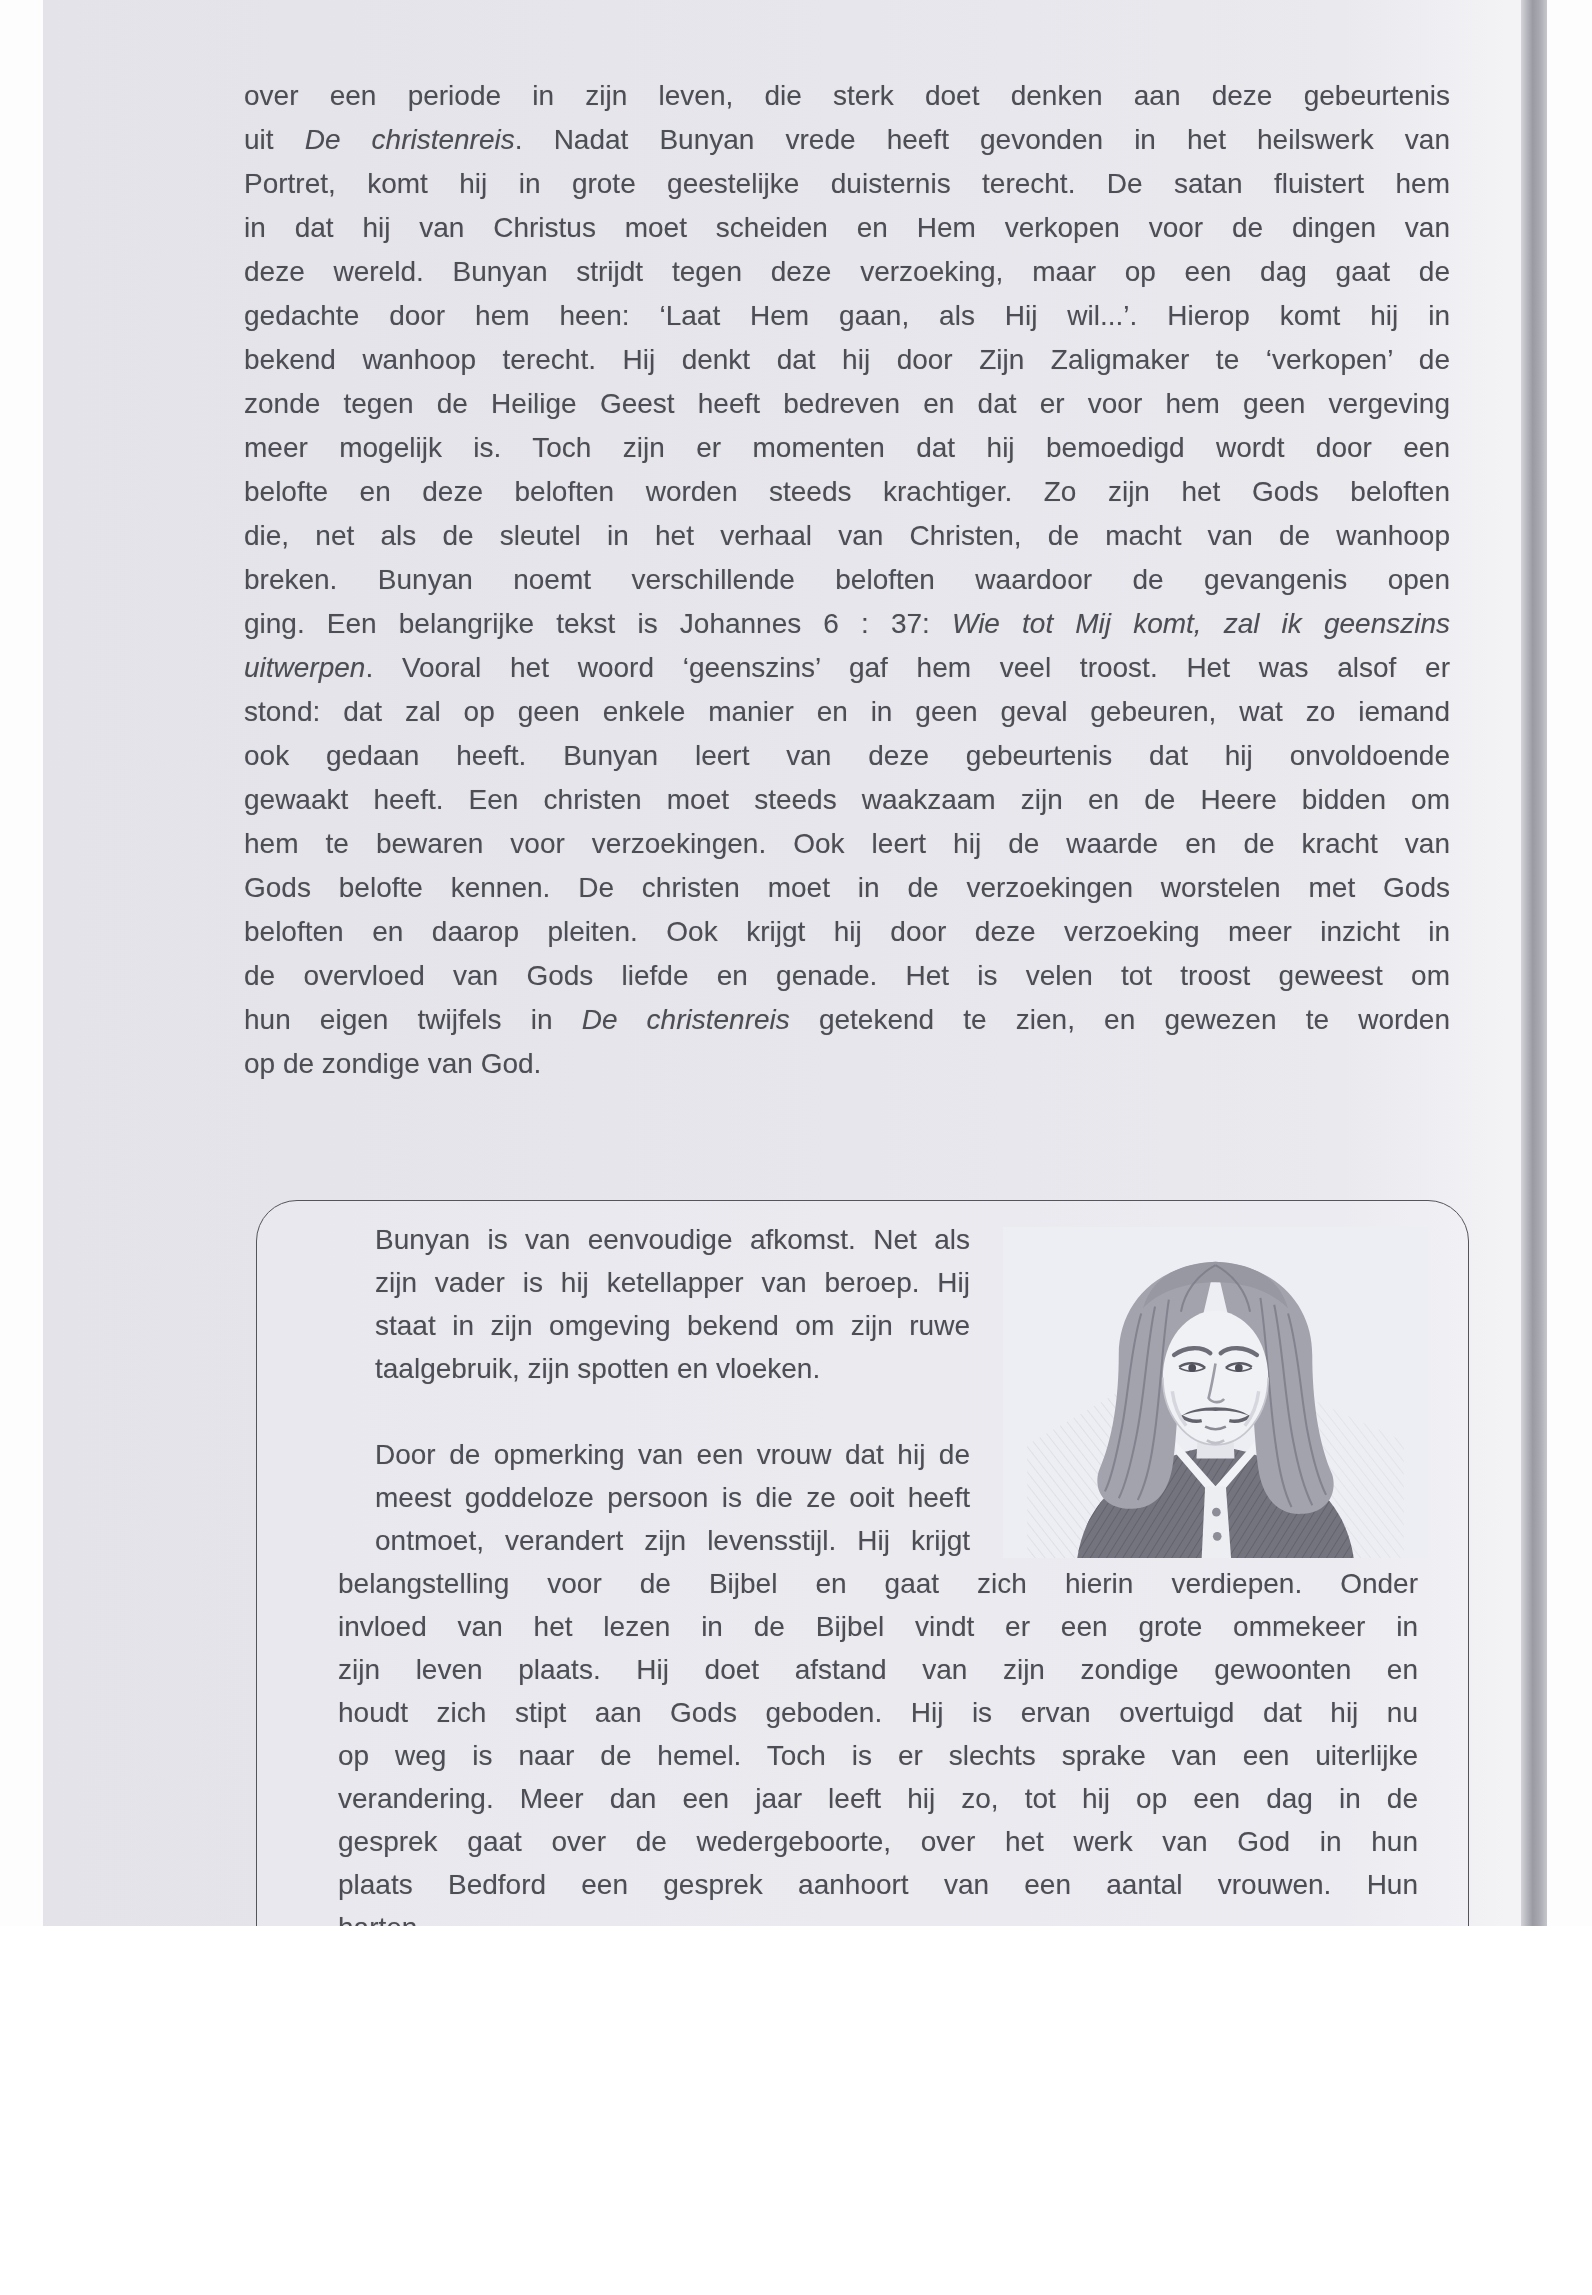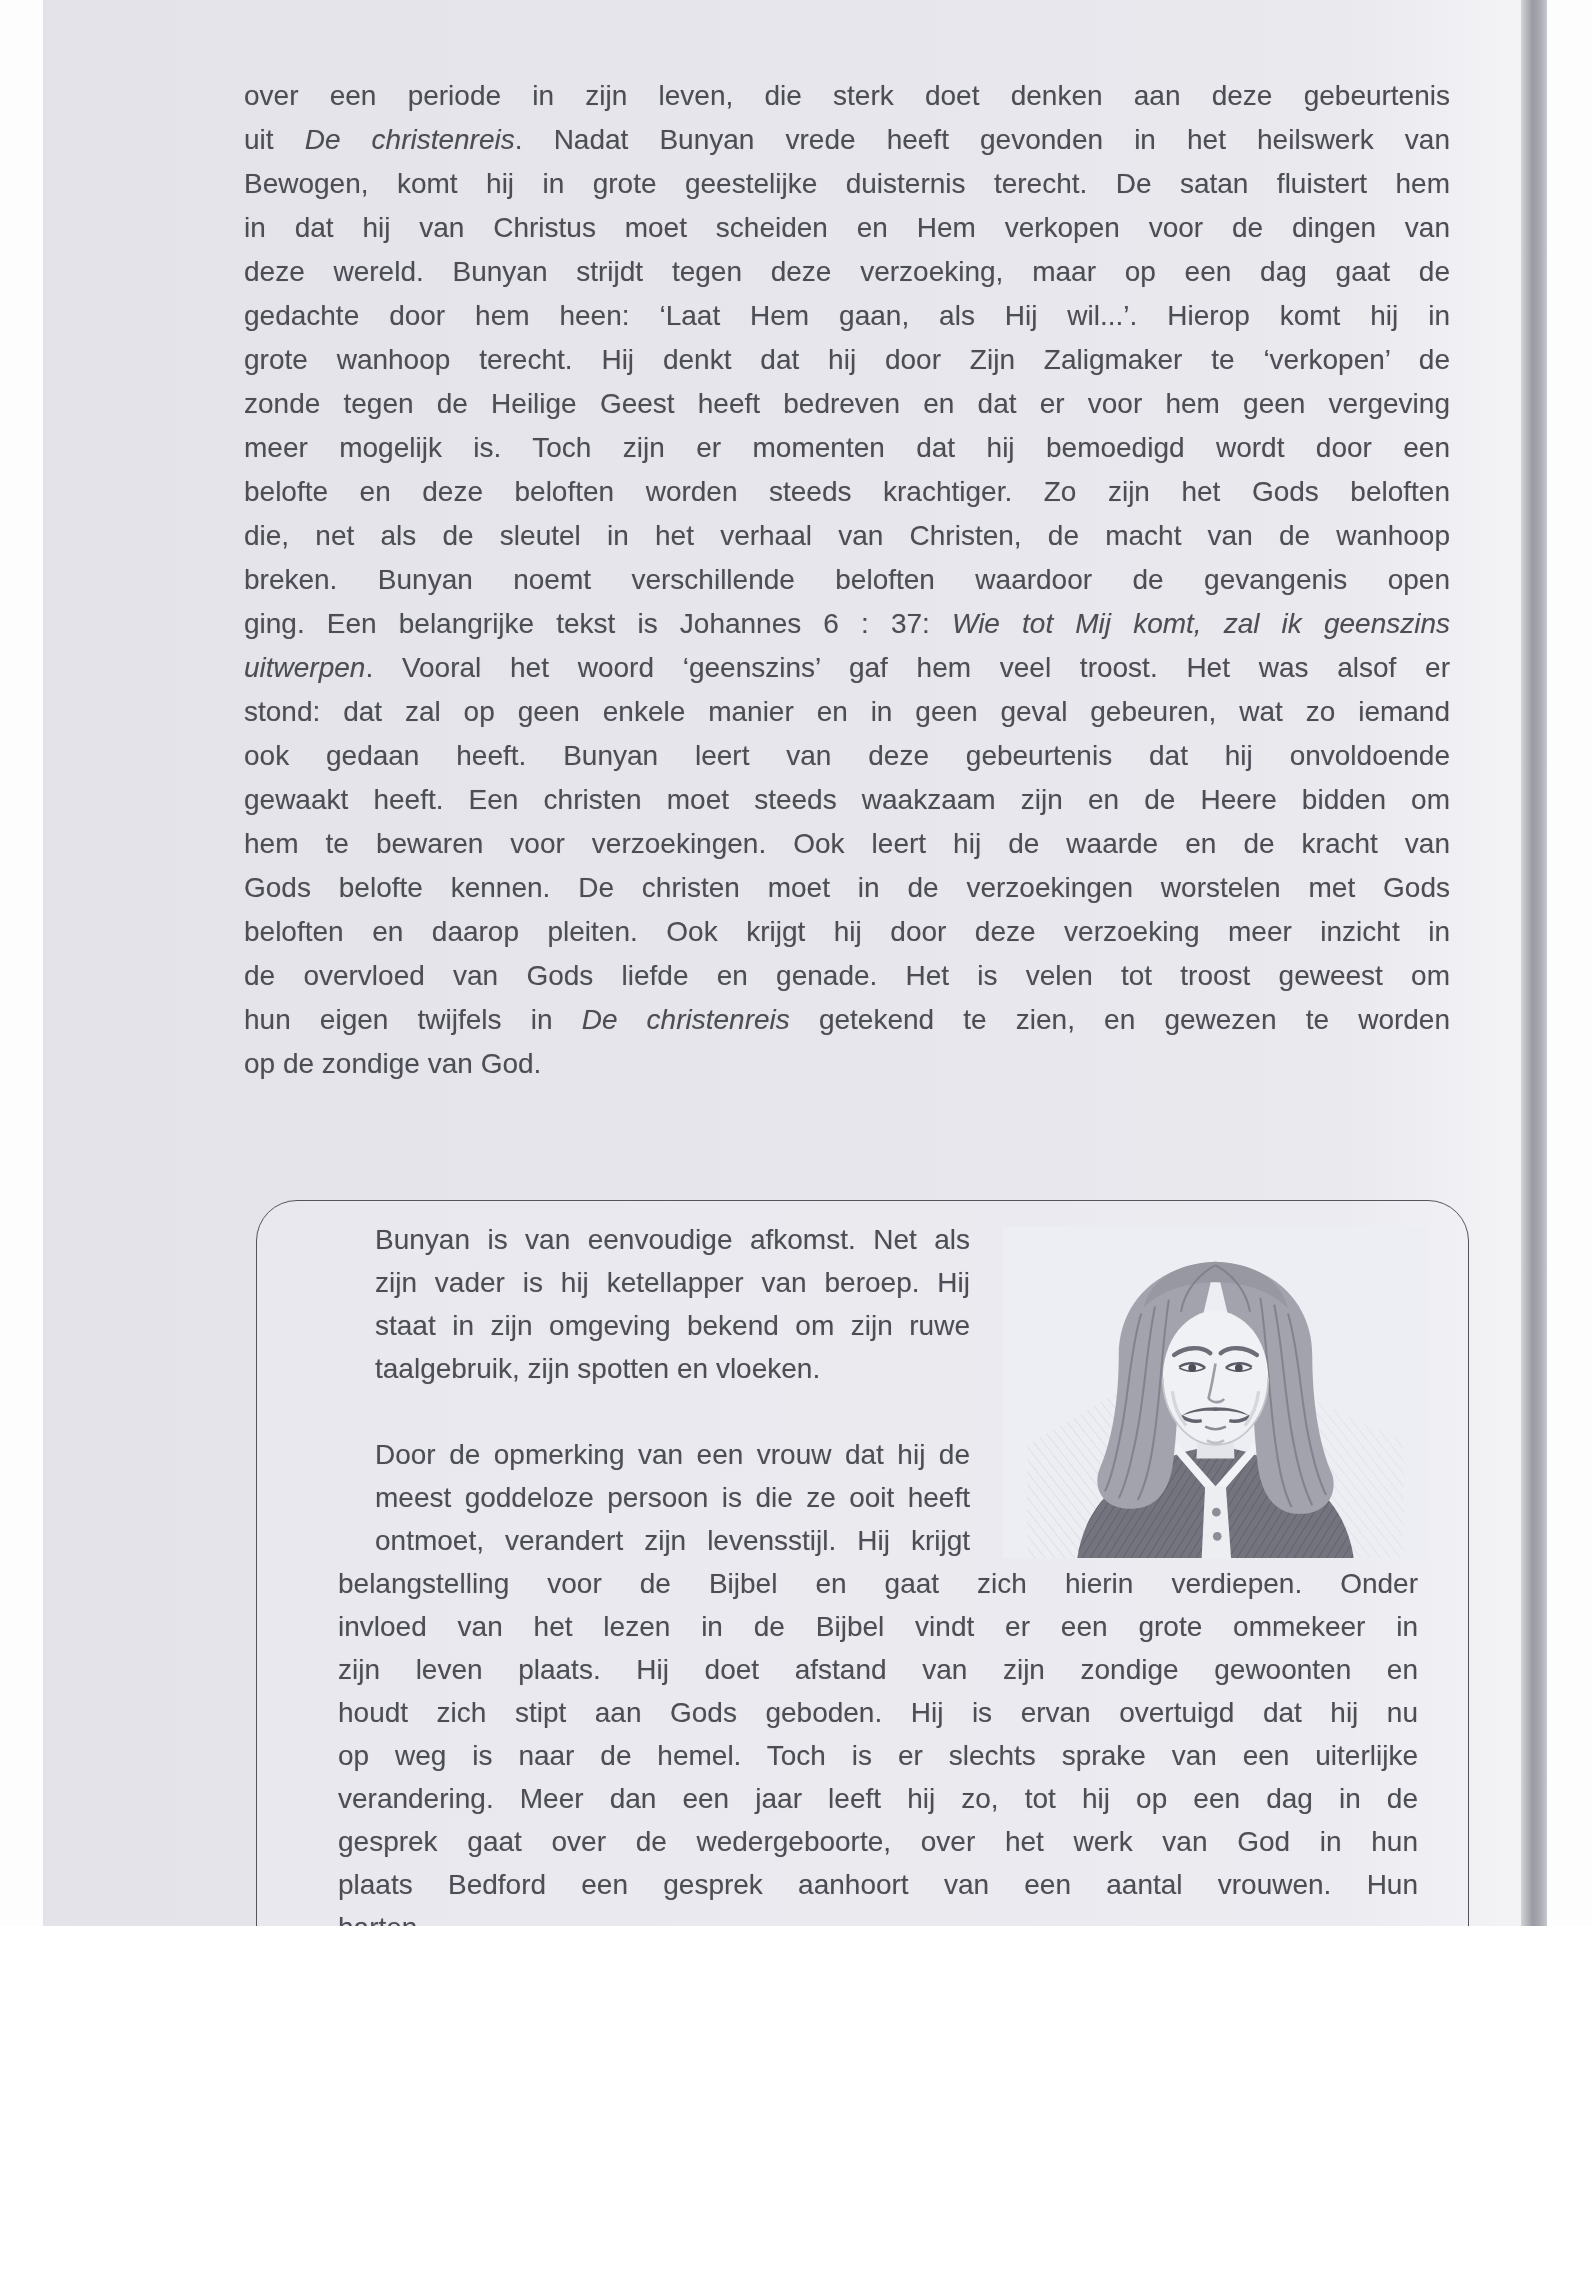--- a/index.html
+++ b/index.html
@@ -40,7 +40,7 @@
   <div class="main-par" id="main-par">
       <div class="text-line just"><span>over een periode in zijn leven, die sterk doet denken aan deze gebeurtenis</span></div>
       <div class="text-line just"><span>uit </span><span class="it">De christenreis</span><span>. Nadat Bunyan vrede heeft gevonden in het heilswerk van</span></div>
-      <div class="text-line just"><span>Bewogen, komt hij in grote geestelijke duisternis terecht. De satan fluistert hem</span></div>
+      <div class="text-line just"><span>Portret, komt hij in grote geestelijke duisternis terecht. De satan fluistert hem</span></div>
       <div class="text-line just"><span>in dat hij van Christus moet scheiden en Hem verkopen voor de dingen van</span></div>
       <div class="text-line just"><span>deze wereld. Bunyan strijdt tegen deze verzoeking, maar op een dag gaat de</span></div>
       <div class="text-line just"><span>gedachte door hem heen: ‘Laat Hem gaan, als Hij wil...’. Hierop komt hij in</span></div>

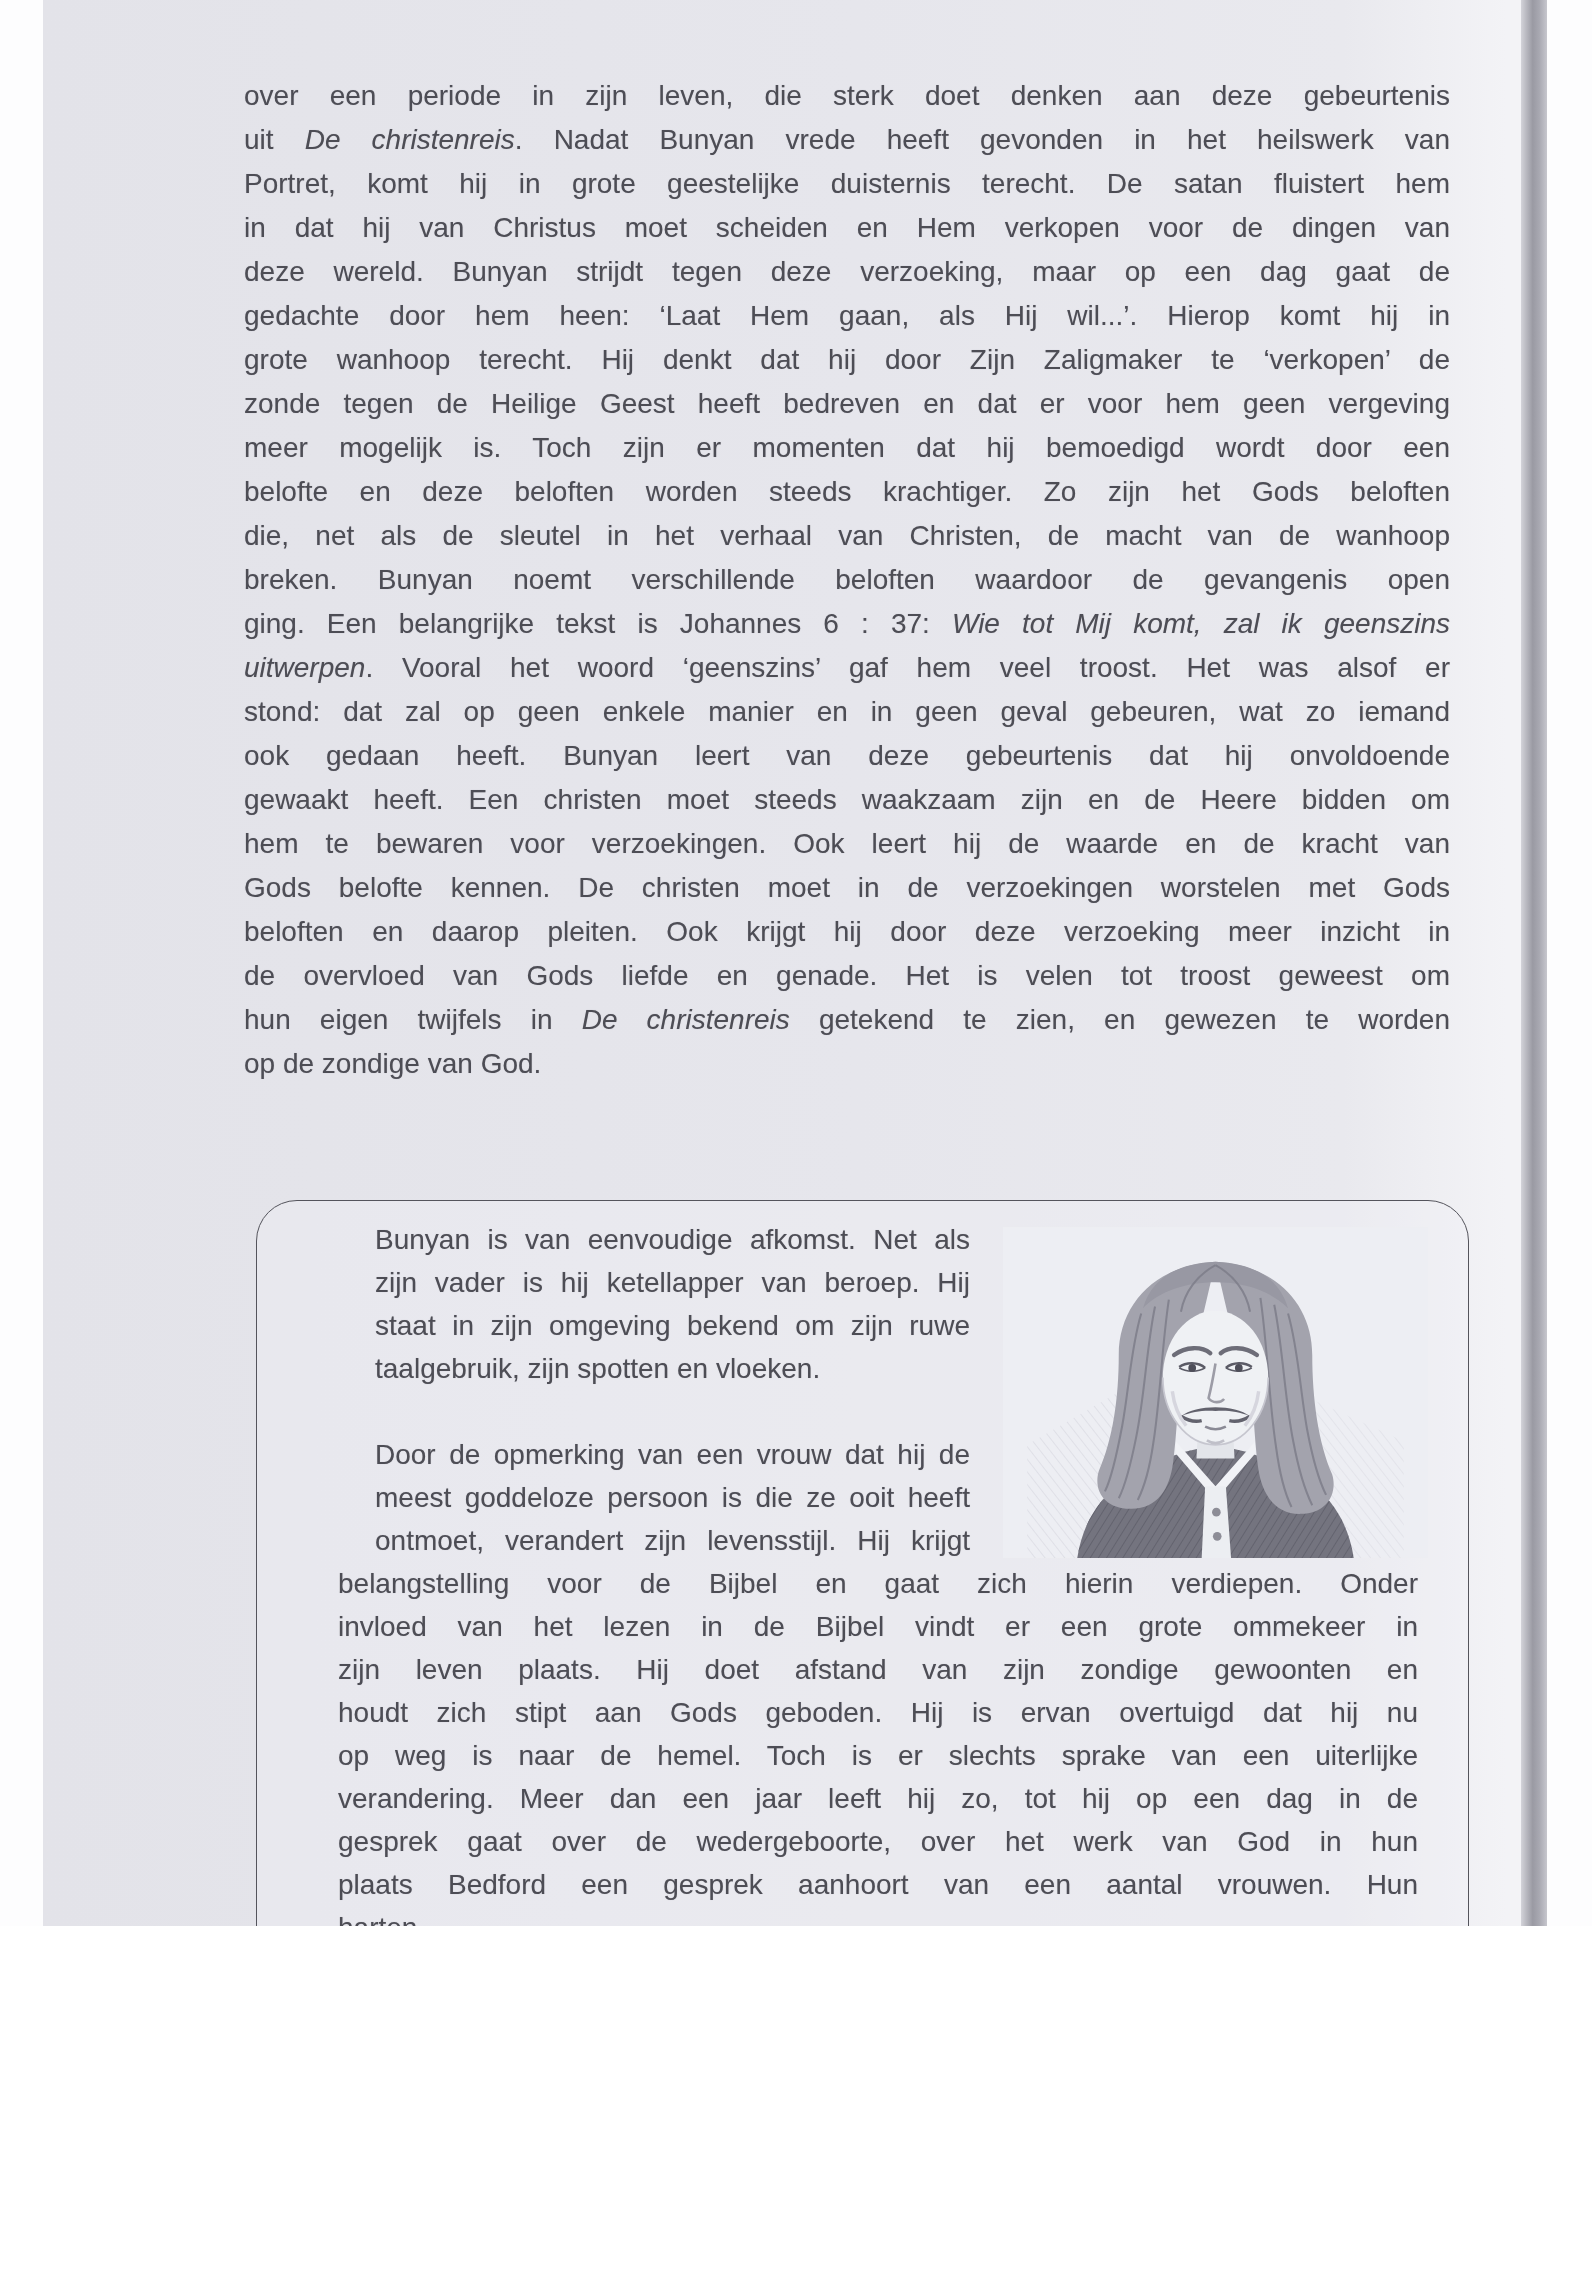--- a/index.html
+++ b/index.html
@@ -44,7 +44,7 @@
       <div class="text-line just"><span>in dat hij van Christus moet scheiden en Hem verkopen voor de dingen van</span></div>
       <div class="text-line just"><span>deze wereld. Bunyan strijdt tegen deze verzoeking, maar op een dag gaat de</span></div>
       <div class="text-line just"><span>gedachte door hem heen: ‘Laat Hem gaan, als Hij wil...’. Hierop komt hij in</span></div>
-      <div class="text-line just"><span>grote wanhoop terecht. Hij denkt dat hij door Zijn Zaligmaker te ‘verkopen’ de</span></div>
+      <div class="text-line just"><span>bekend wanhoop terecht. Hij denkt dat hij door Zijn Zaligmaker te ‘verkopen’ de</span></div>
       <div class="text-line just"><span>zonde tegen de Heilige Geest heeft bedreven en dat er voor hem geen vergeving</span></div>
       <div class="text-line just"><span>meer mogelijk is. Toch zijn er momenten dat hij bemoedigd wordt door een</span></div>
       <div class="text-line just"><span>belofte en deze beloften worden steeds krachtiger. Zo zijn het Gods beloften</span></div>

